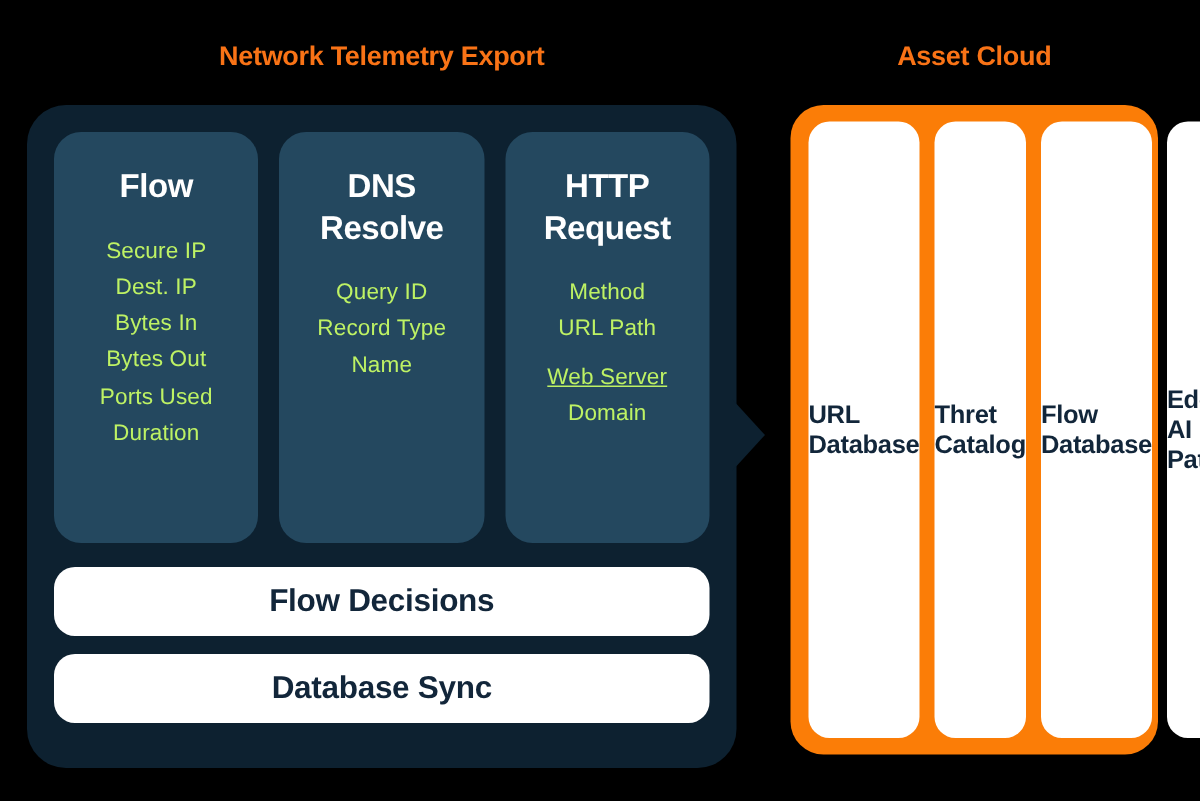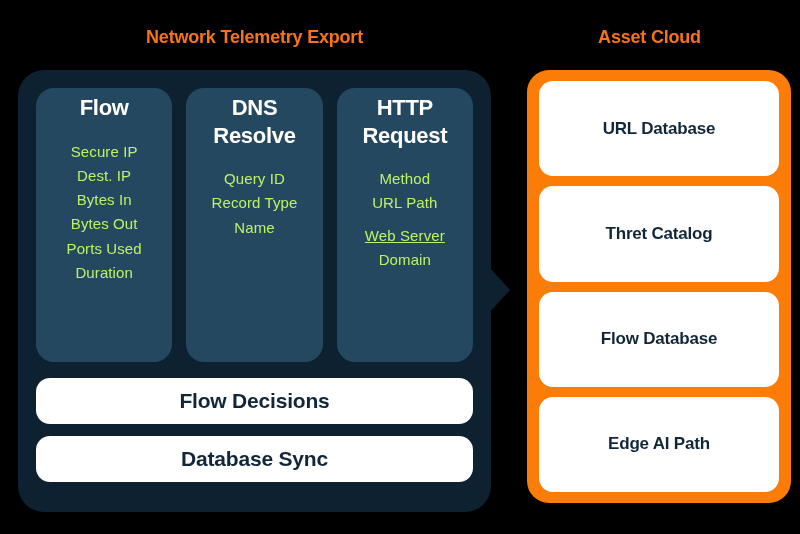--- a/index.html
+++ b/index.html
@@ -67,7 +67,7 @@
     flex: 1 1 0;
     background: #24485f;
     border-radius: 18px;
-    padding: 6px 10px 10px 10px;
+    padding: 22px 10px 10px 10px;
     box-sizing: border-box;
     text-align: center;
   }

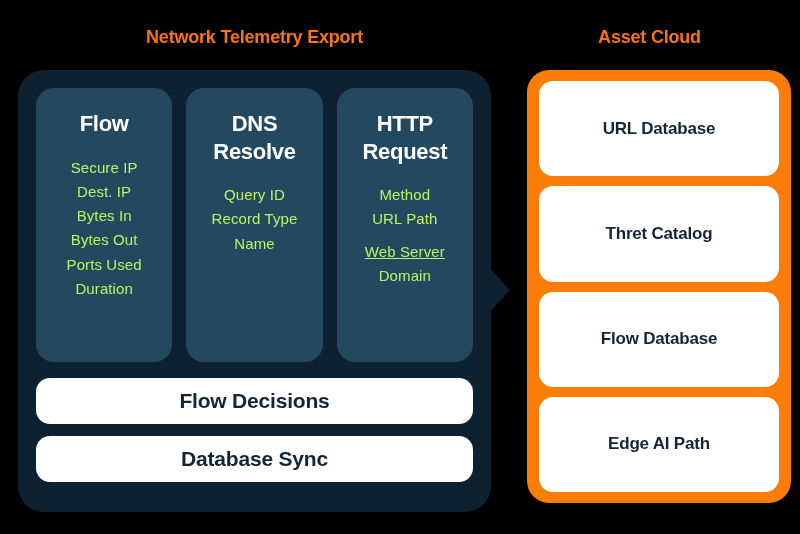--- a/index.html
+++ b/index.html
@@ -113,14 +113,14 @@
     position: absolute;
     left: 527px;
     top: 70px;
-    width: 264px;
+    width: 245px;
     height: 433px;
     background: #fb7d07;
     border-radius: 22px;
     padding: 11px 12px;
     box-sizing: border-box;
     display: flex;
-    flex-direction: column;
+    flex-direction: row;
     gap: 10px;
   }
   .orange-card {

